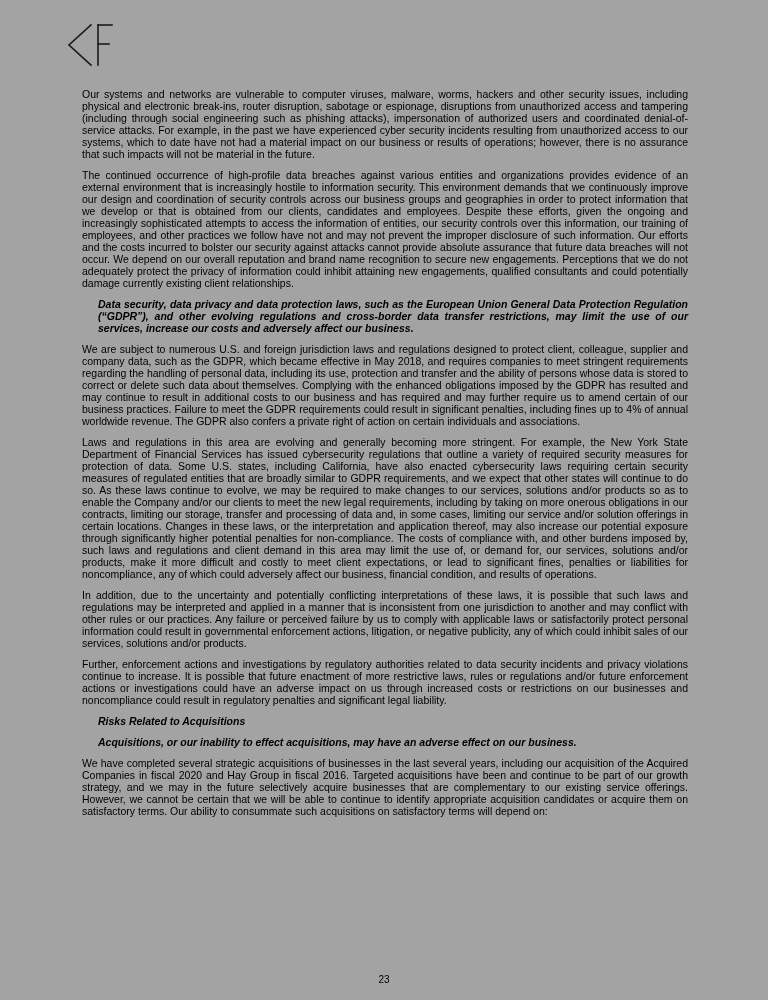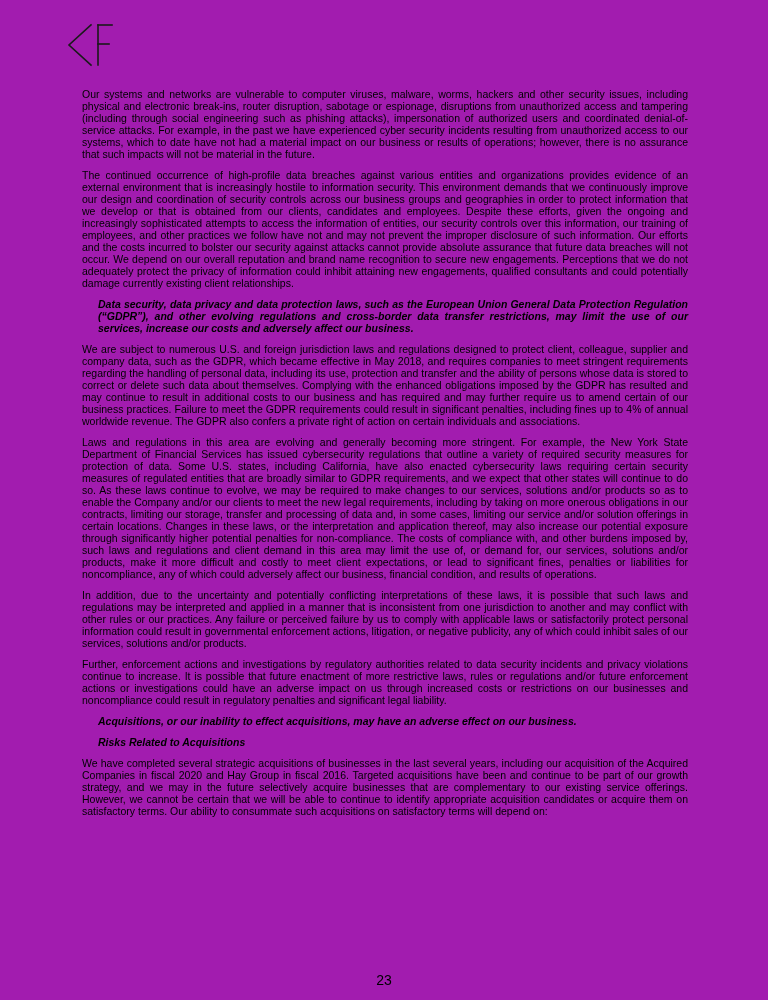--- a/index.html
+++ b/index.html
@@ -8,7 +8,7 @@
     width: 768px;
     height: 1000px;
     margin: 0 auto;
-    background: #a21caf;
+    background: #a3a3a3;
     box-sizing: border-box;
     font-family: "Liberation Sans", sans-serif;
     color: #000000;

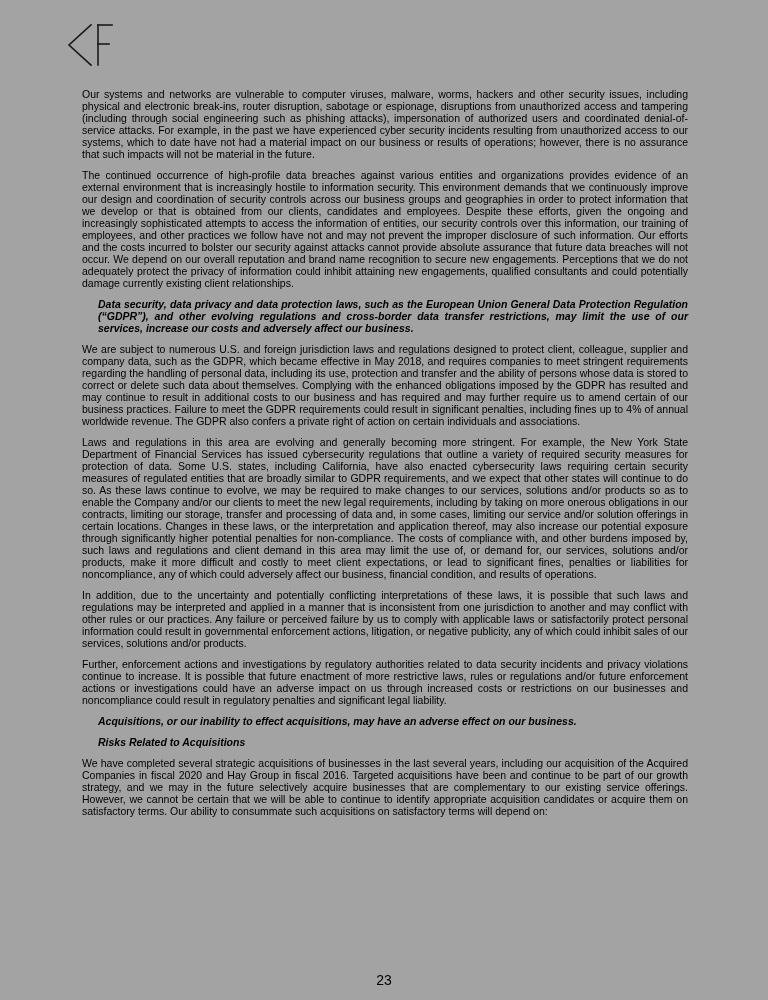--- a/index.html
+++ b/index.html
@@ -75,8 +75,8 @@
     <p class="body">Laws and regulations in this area are evolving and generally becoming more stringent. For example, the New York State Department of Financial Services has issued cybersecurity regulations that outline a variety of required security measures for protection of data. Some U.S. states, including California, have also enacted cybersecurity laws requiring certain security measures of regulated entities that are broadly similar to GDPR requirements, and we expect that other states will continue to do so. As these laws continue to evolve, we may be required to make changes to our services, solutions and/or products so as to enable the Company and/or our clients to meet the new legal requirements, including by taking on more onerous obligations in our contracts, limiting our storage, transfer and processing of data and, in some cases, limiting our service and/or solution offerings in certain locations. Changes in these laws, or the interpretation and application thereof, may also increase our potential exposure through significantly higher potential penalties for non-compliance. The costs of compliance with, and other burdens imposed by, such laws and regulations and client demand in this area may limit the use of, or demand for, our services, solutions and/or products, make it more difficult and costly to meet client expectations, or lead to significant fines, penalties or liabilities for noncompliance, any of which could adversely affect our business, financial condition, and results of operations.</p>
     <p class="body">In addition, due to the uncertainty and potentially conflicting interpretations of these laws, it is possible that such laws and regulations may be interpreted and applied in a manner that is inconsistent from one jurisdiction to another and may conflict with other rules or our practices. Any failure or perceived failure by us to comply with applicable laws or satisfactorily protect personal information could result in governmental enforcement actions, litigation, or negative publicity, any of which could inhibit sales of our services, solutions and/or products.</p>
     <p class="body">Further, enforcement actions and investigations by regulatory authorities related to data security incidents and privacy violations continue to increase. It is possible that future enactment of more restrictive laws, rules or regulations and/or future enforcement actions or investigations could have an adverse impact on us through increased costs or restrictions on our businesses and noncompliance could result in regulatory penalties and significant legal liability.</p>
+    <p class="heading">Risks Related to Acquisitions</p>
     <p class="heading">Acquisitions, or our inability to effect acquisitions, may have an adverse effect on our business.</p>
-    <p class="heading">Risks Related to Acquisitions</p>
     <p class="body">We have completed several strategic acquisitions of businesses in the last several years, including our acquisition of the Acquired Companies in fiscal 2020 and Hay Group in fiscal 2016. Targeted acquisitions have been and continue to be part of our growth strategy, and we may in the future selectively acquire businesses that are complementary to our existing service offerings. However, we cannot be certain that we will be able to continue to identify appropriate acquisition candidates or acquire them on satisfactory terms. Our ability to consummate such acquisitions on satisfactory terms will depend on:</p>
   </div>
 

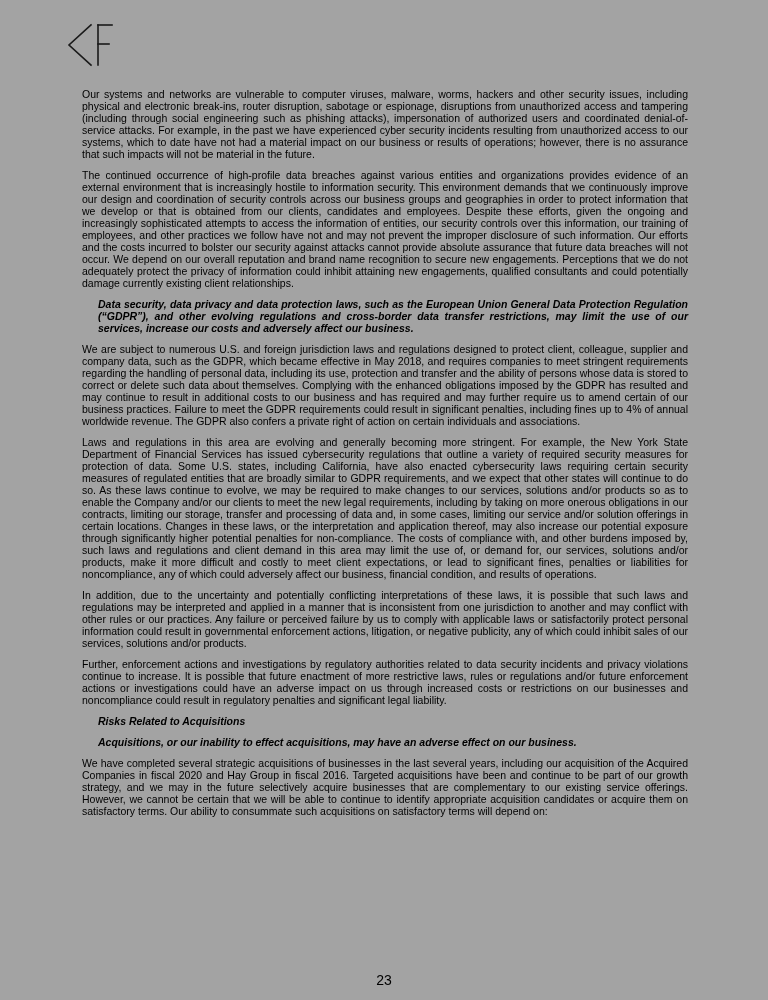--- a/index.html
+++ b/index.html
@@ -47,7 +47,7 @@
     left: 0;
     width: 100%;
     text-align: center;
-    font-size: 14px;
+    font-size: 10px;
     line-height: 12px;
   }
 </style>

